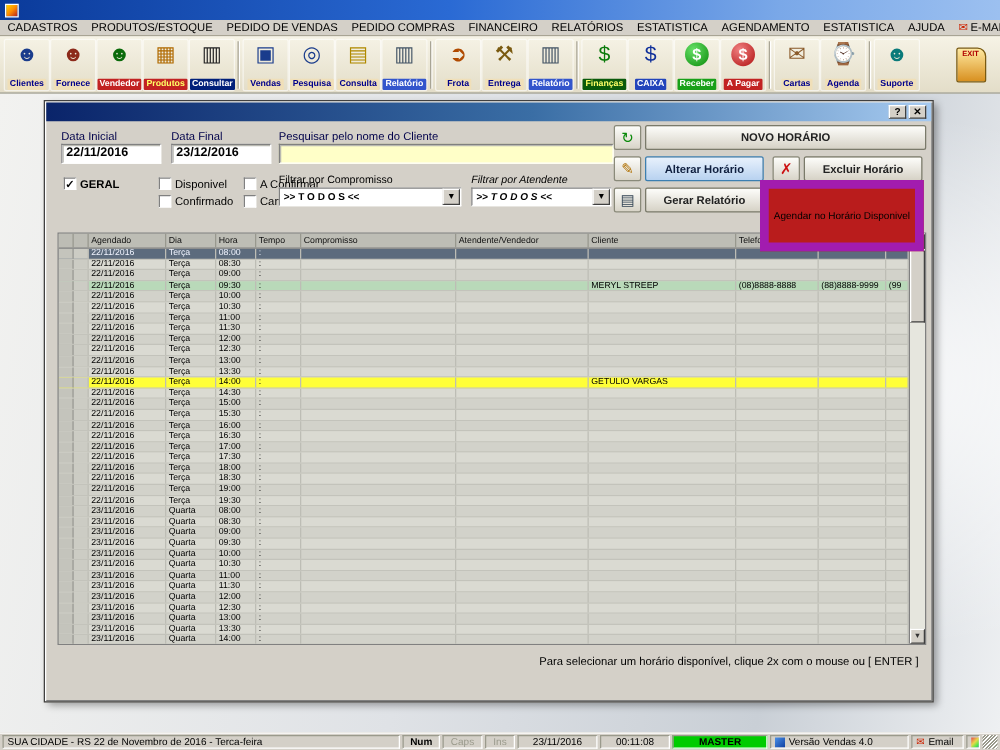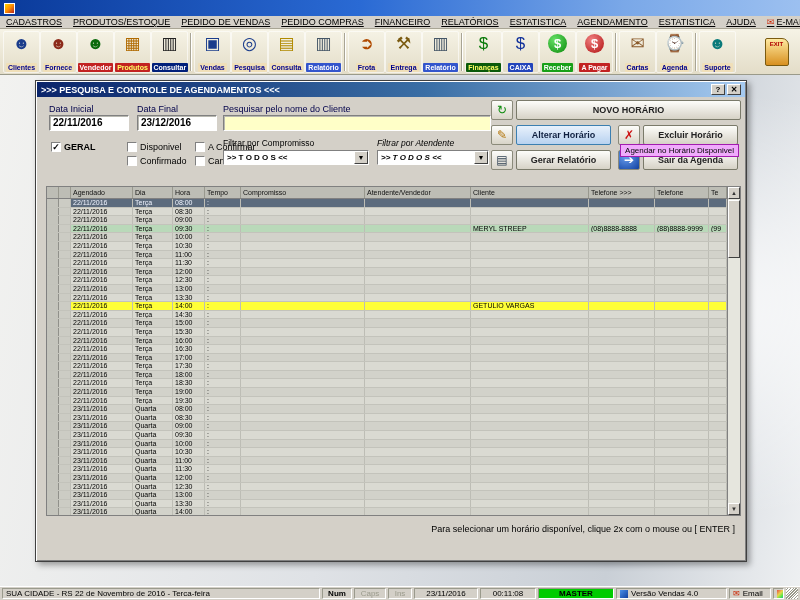--- a/index.html
+++ b/index.html
@@ -17,7 +17,7 @@
   
   .menubar { height:13px; background:#d4d0c8; display:flex; align-items:center; gap:11px; padding:0 6px;
     font-size:9px; color:#000; border-bottom:1px solid #a8a494; }
-  .menu-item { display:flex; align-items:center; gap:2px; cursor:default; white-space:nowrap;text-decoration:underline; }
+  .menu-item { display:flex; align-items:center; gap:2px; cursor:default; white-space:nowrap; }
   .menu-mail-icon { font-size:9px; }
 
   

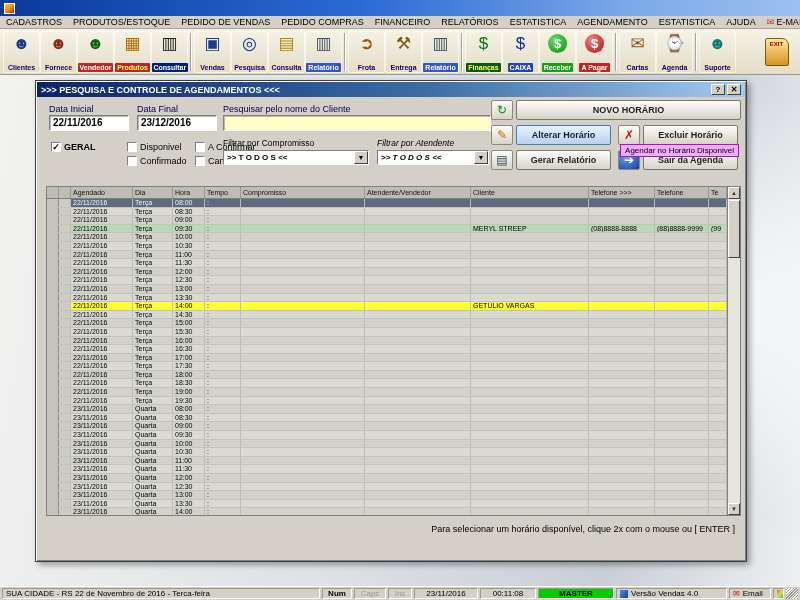--- a/index.html
+++ b/index.html
@@ -276,7 +276,6 @@
   <div class="workspace">
     <div class="dialog">
       <div class="dlg-title">
-        <span>&gt;&gt;&gt;  PESQUISA E CONTROLE DE AGENDAMENTOS  &lt;&lt;&lt;</span>
         <span class="dlg-btns" id="dlgBtns">
             <span class="dlg-btn">?</span>
             <span class="dlg-btn">✕</span>

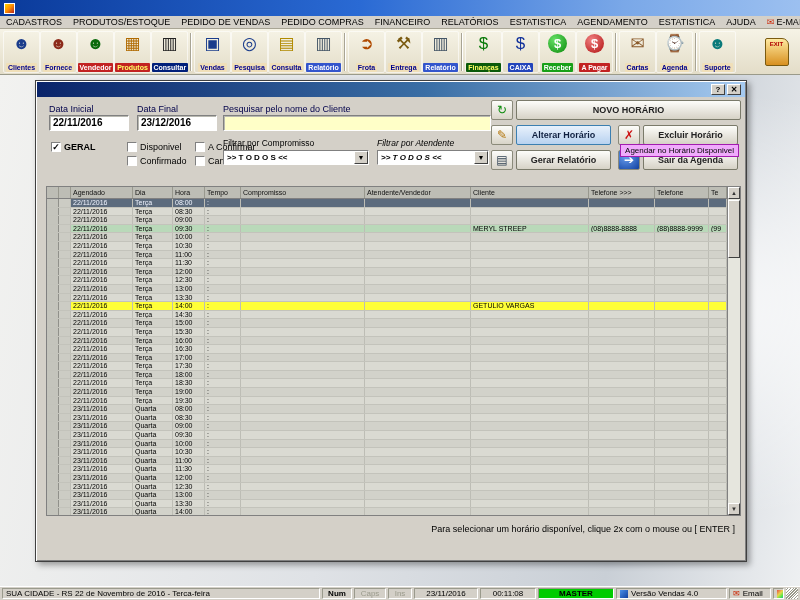--- a/index.html
+++ b/index.html
@@ -90,8 +90,8 @@
     font-size:9px; font-weight:bold; color:#222; display:flex; align-items:center; justify-content:center; width:95px; white-space:nowrap; }
   .act-btn.big { flex:1; }
   .act-btn.highlight { background:linear-gradient(#e8f1fc,#b8d2f0); border:1px solid #3c7fb1; color:#102040; }
-  .tooltip { position:absolute; top:44px; right:2px; background:#f0abfc; color:#000; font-size:8px;
-    padding:1px 4px; border:1px solid #a21caf; z-index:5; white-space:nowrap; }
+  .tooltip { position:absolute; top:44px; right:2px; background:#b91c1c; color:#000; font-size:8px;
+    padding:17px 4px; border:7px solid #a21caf; z-index:5; white-space:nowrap; }
 
   
   .grid { position:absolute; left:9px; top:88px; width:695px; height:330px; background:#d2d2ca;

